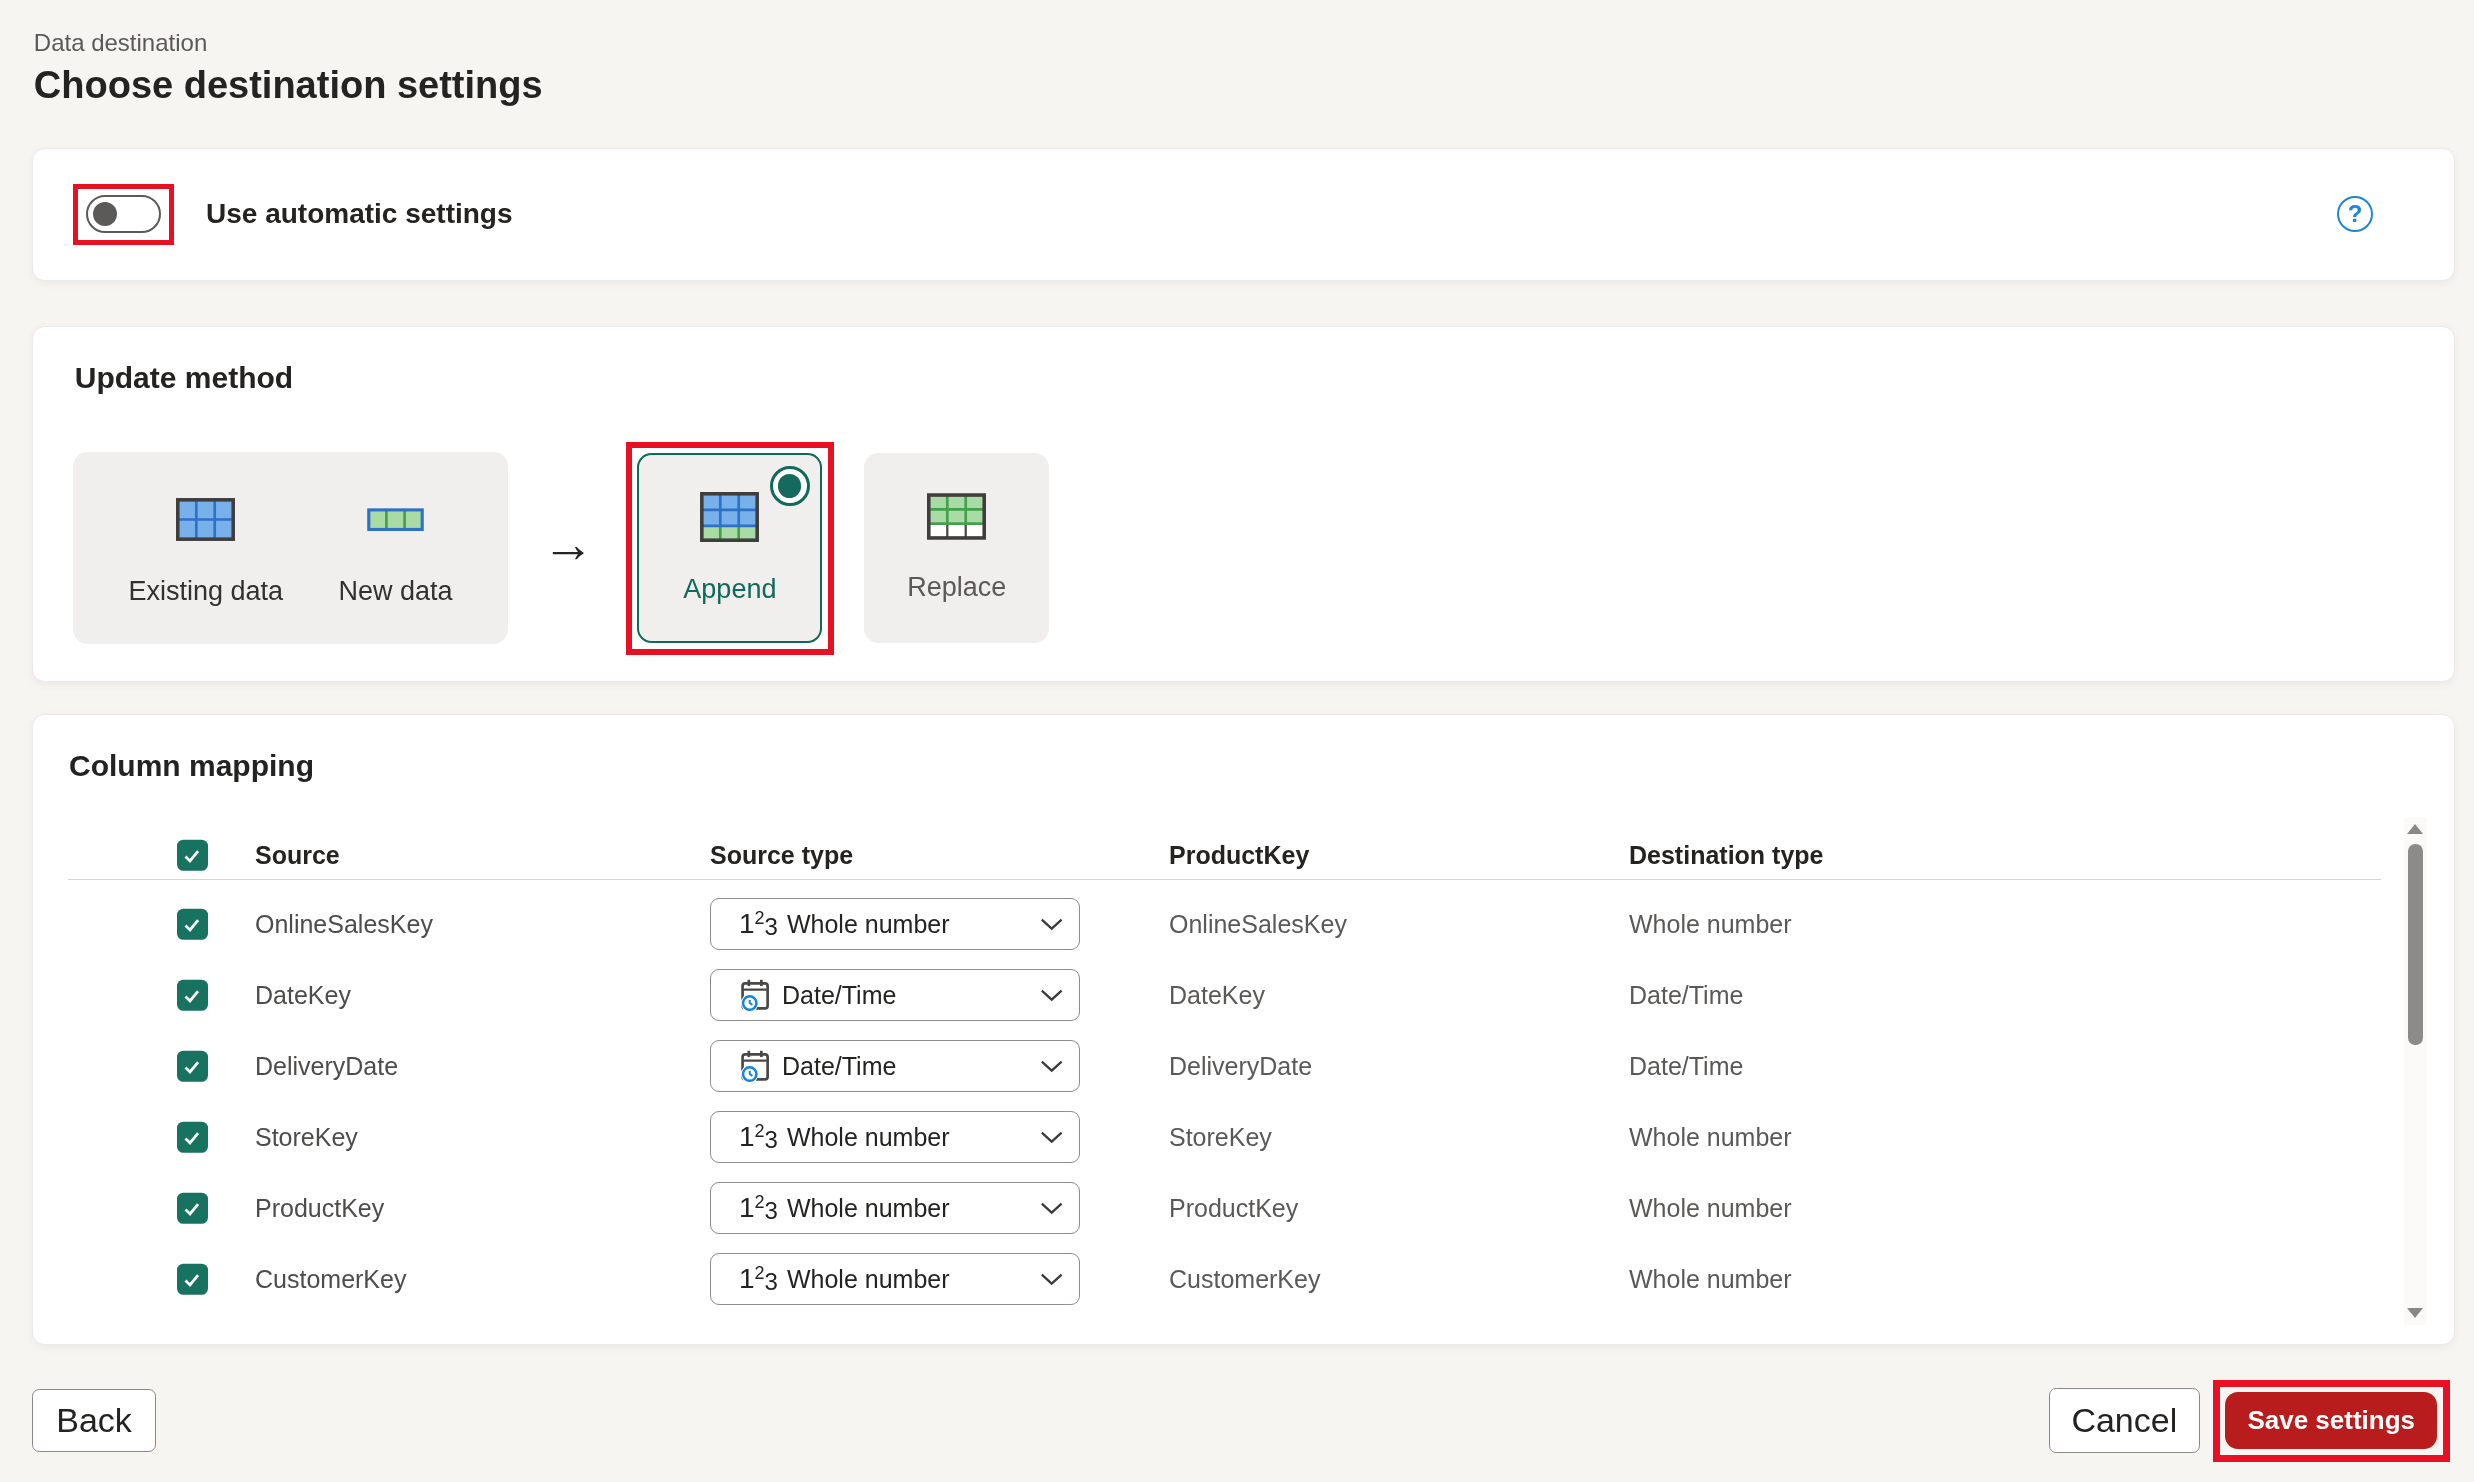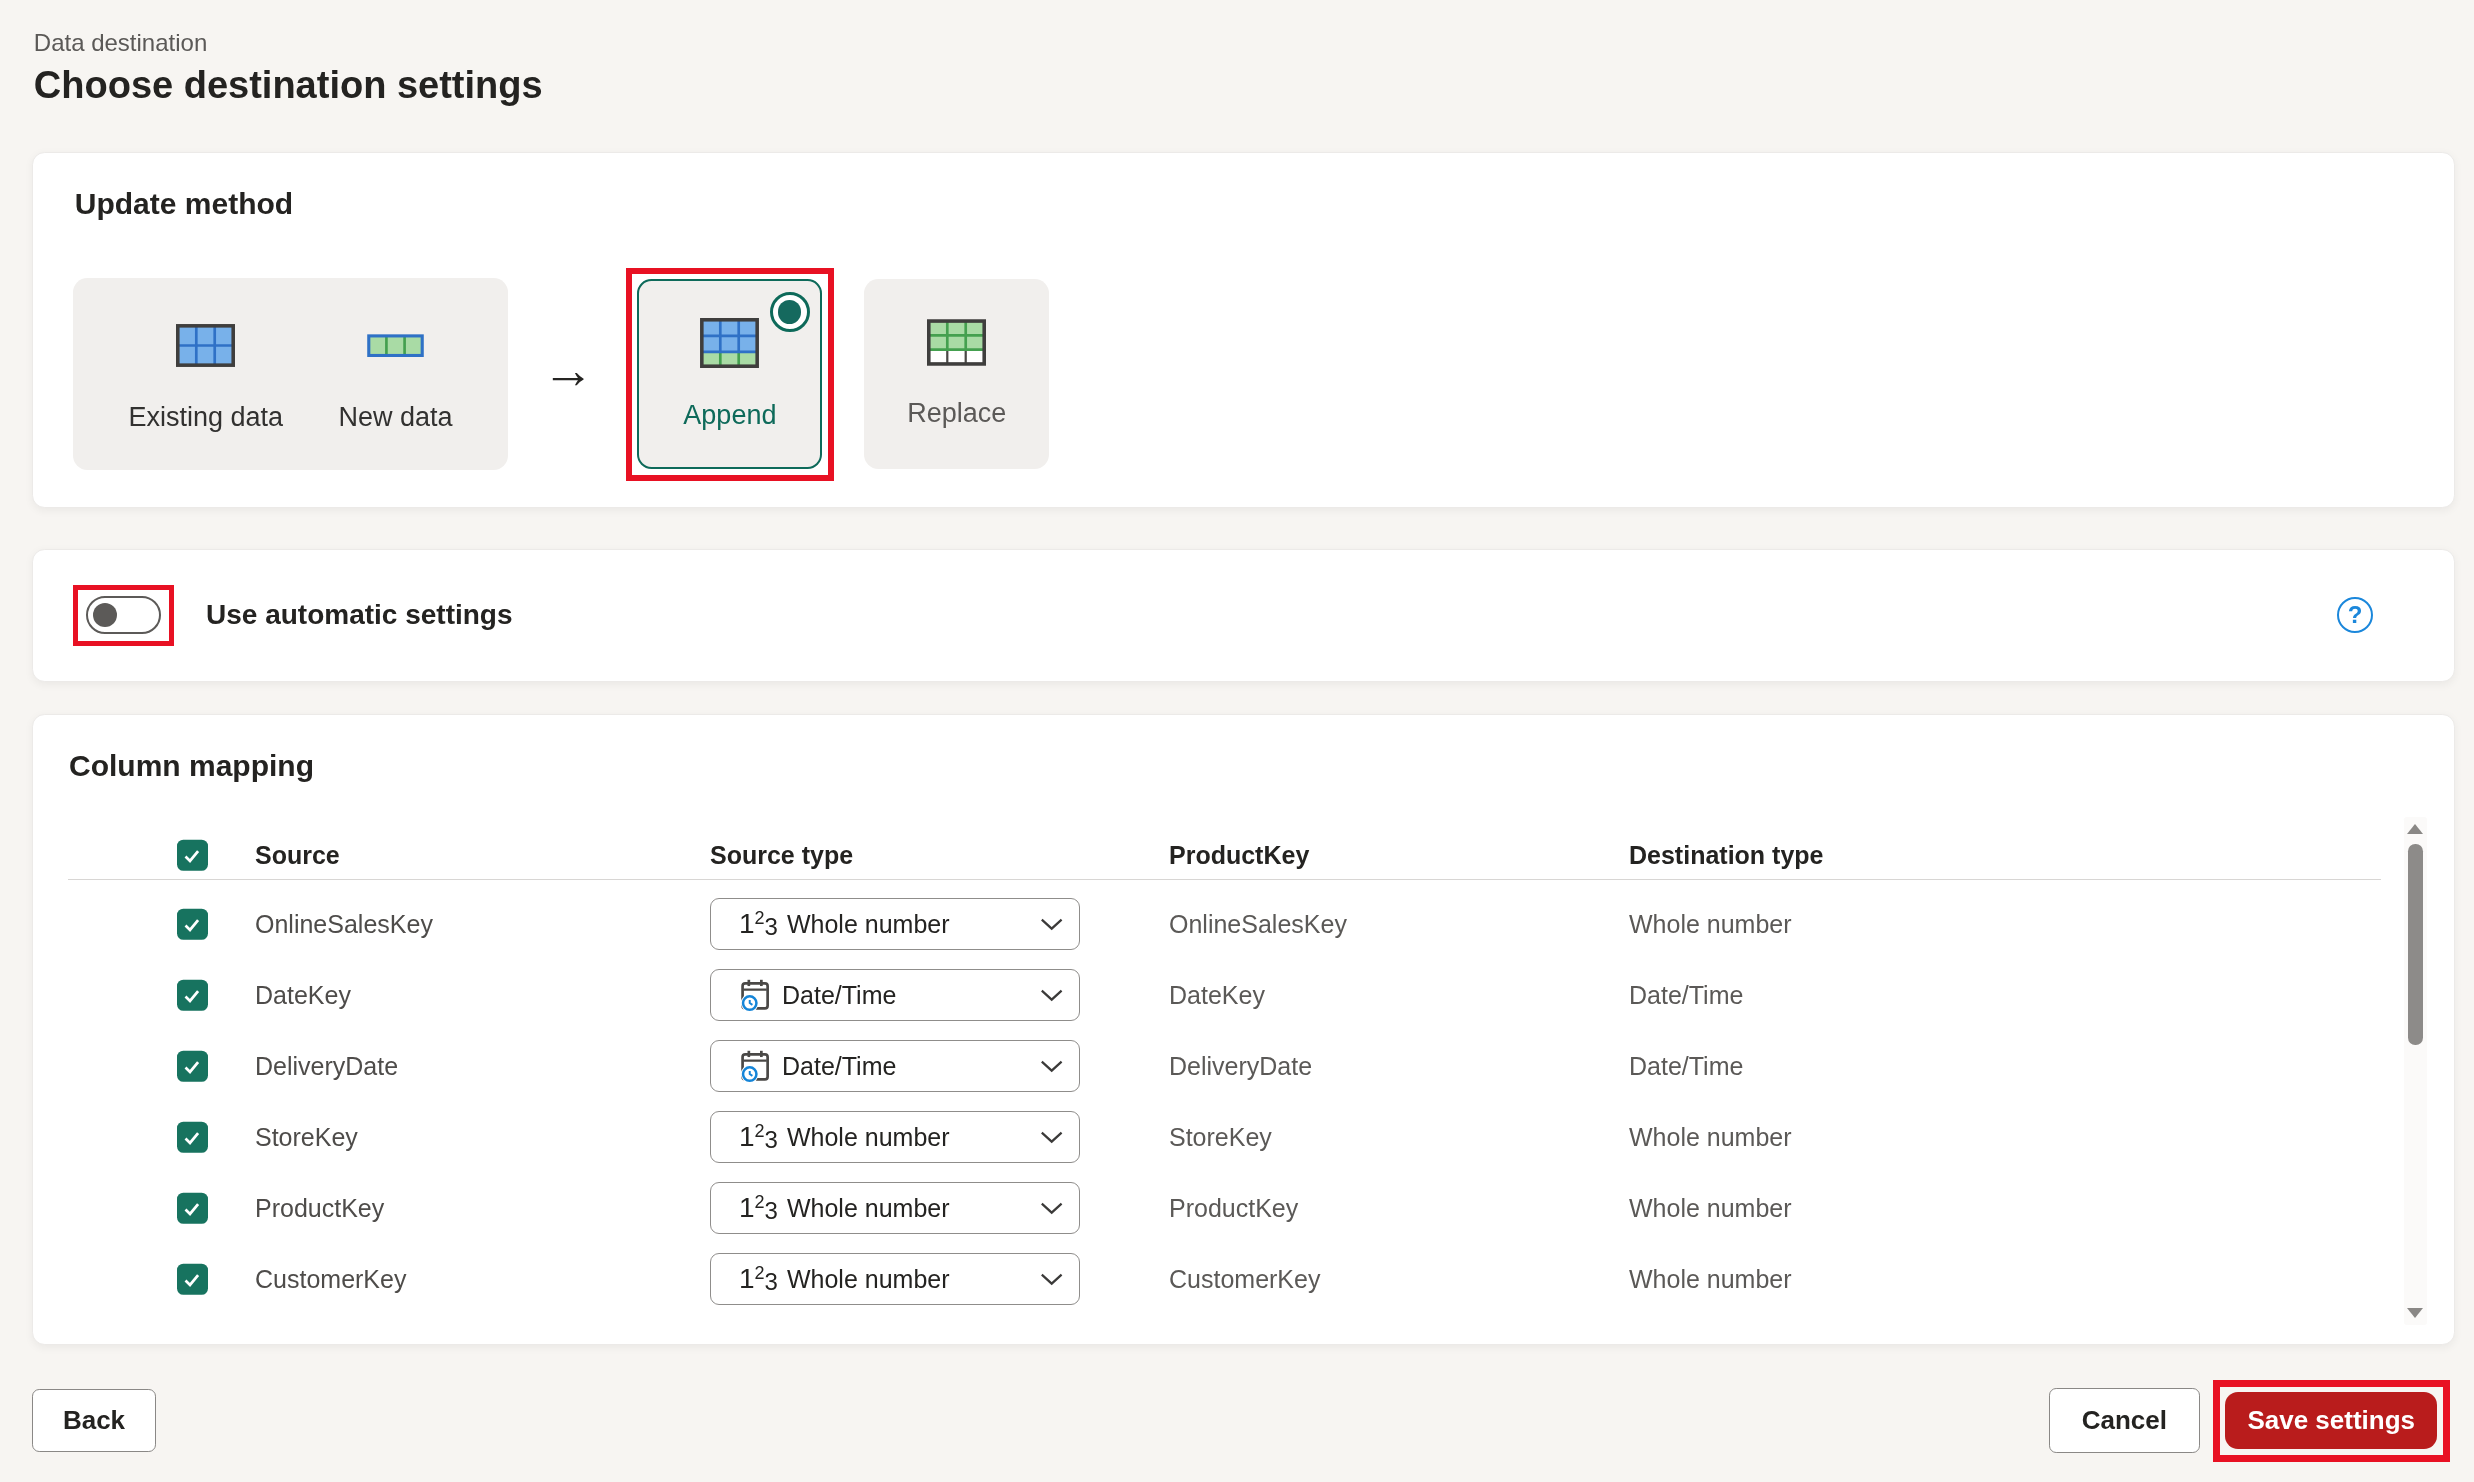--- a/index.html
+++ b/index.html
@@ -234,6 +234,16 @@
 
   <div class="kicker">Data destination</div>
   <div class="title">Choose destination settings</div>
+
+  <div class="card auto-card">
+    <span class="toggle-highlight">
+      <span class="toggle">
+        <span class="knob"></span>
+      </span>
+    </span>
+    <span class="auto-label">Use automatic settings</span>
+    <span class="help-icon">?</span>
+  </div>
 
   <div class="card method-card">
     <div class="section-heading">Update method</div>
@@ -309,16 +319,6 @@
     </div>
   </div>
 
-  <div class="card auto-card">
-    <span class="toggle-highlight">
-      <span class="toggle">
-        <span class="knob"></span>
-      </span>
-    </span>
-    <span class="auto-label">Use automatic settings</span>
-    <span class="help-icon">?</span>
-  </div>
-
   <div class="card mapping-card">
     <div class="section-heading">Column mapping</div>
 

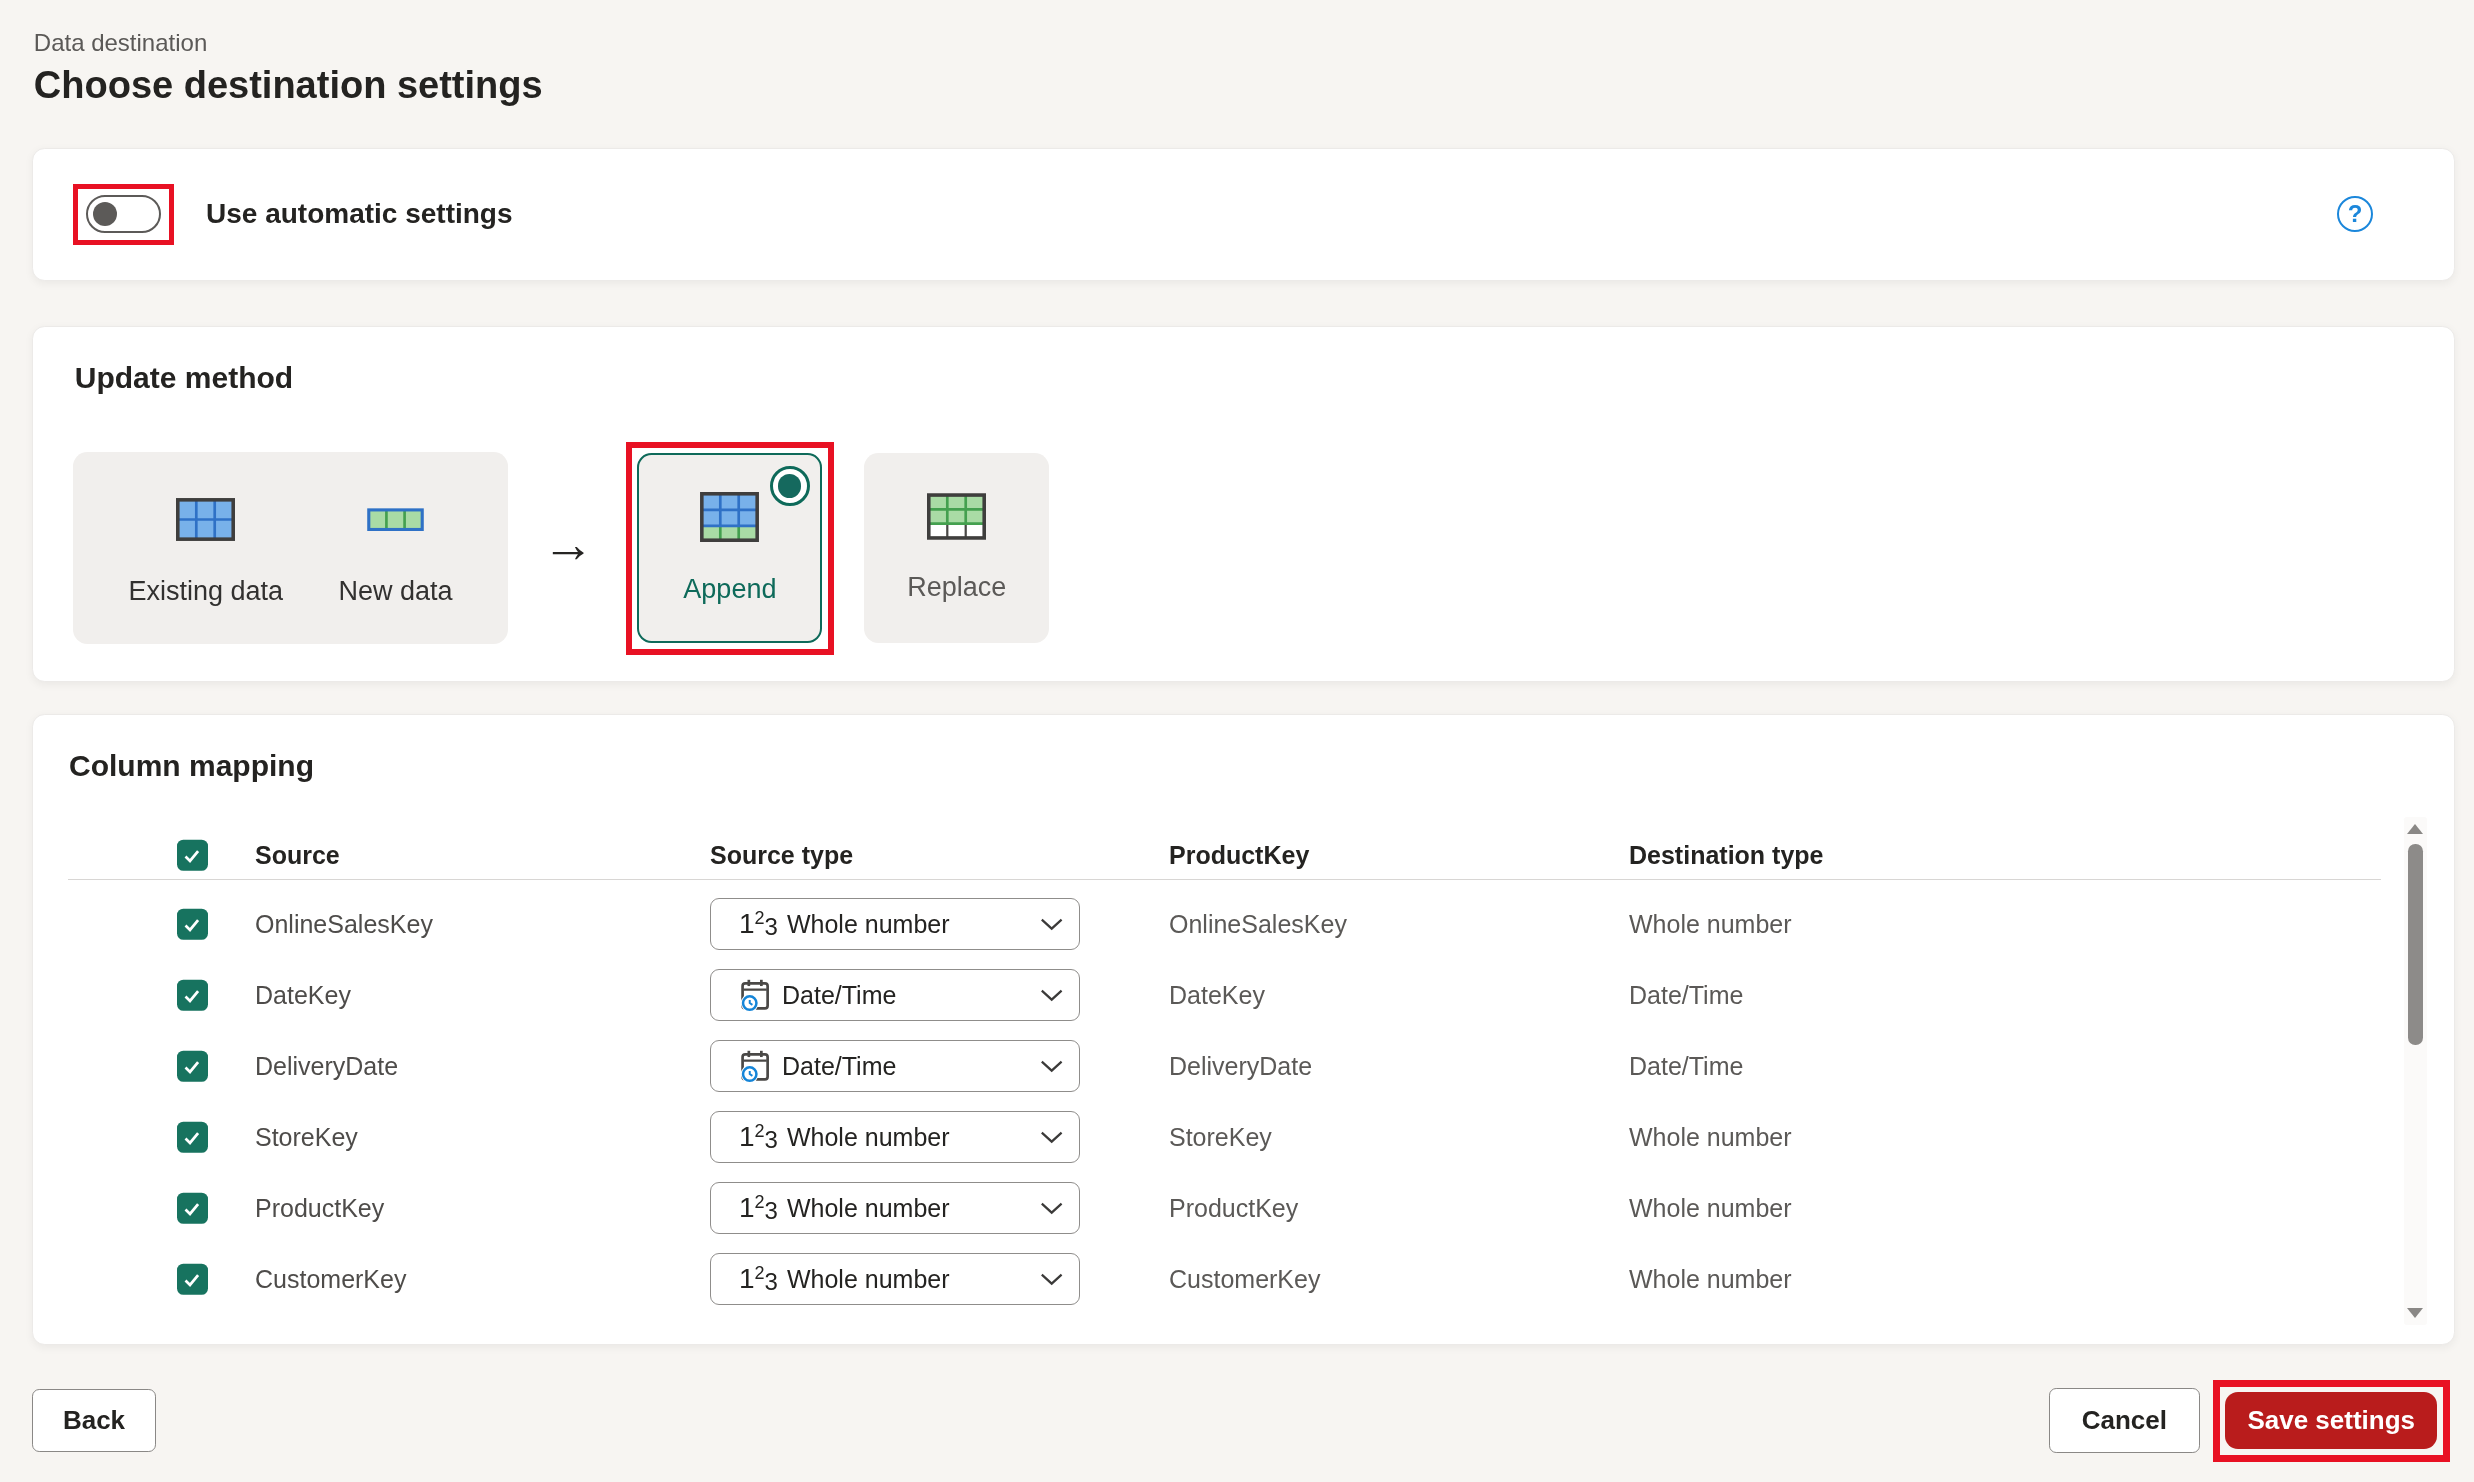--- a/index.html
+++ b/index.html
@@ -208,7 +208,7 @@
     border: 1.8px solid #8A8886;
     border-radius: 7.2px;
     font-family: "Liberation Sans", sans-serif;
-    font-size: 26px; font-weight: 700;
+    font-size: 34px; font-weight: 400;
     color: #242321;
     cursor: pointer;
   }

